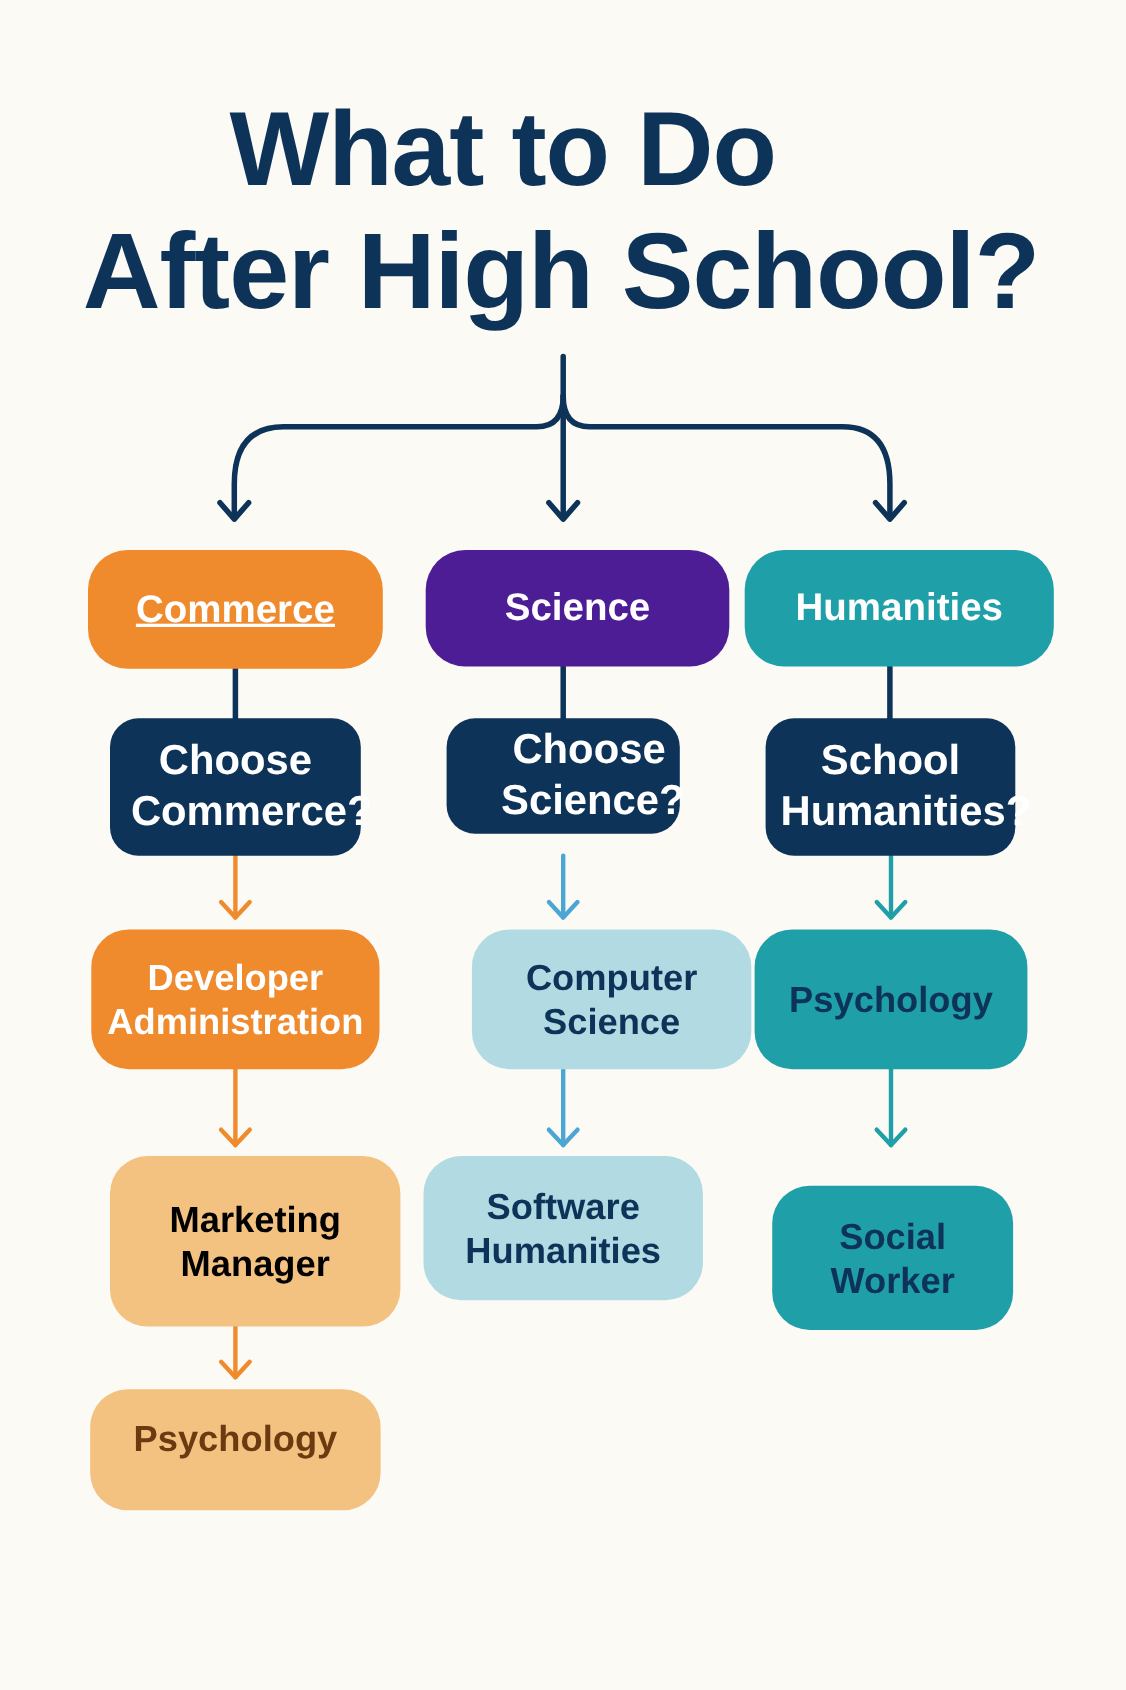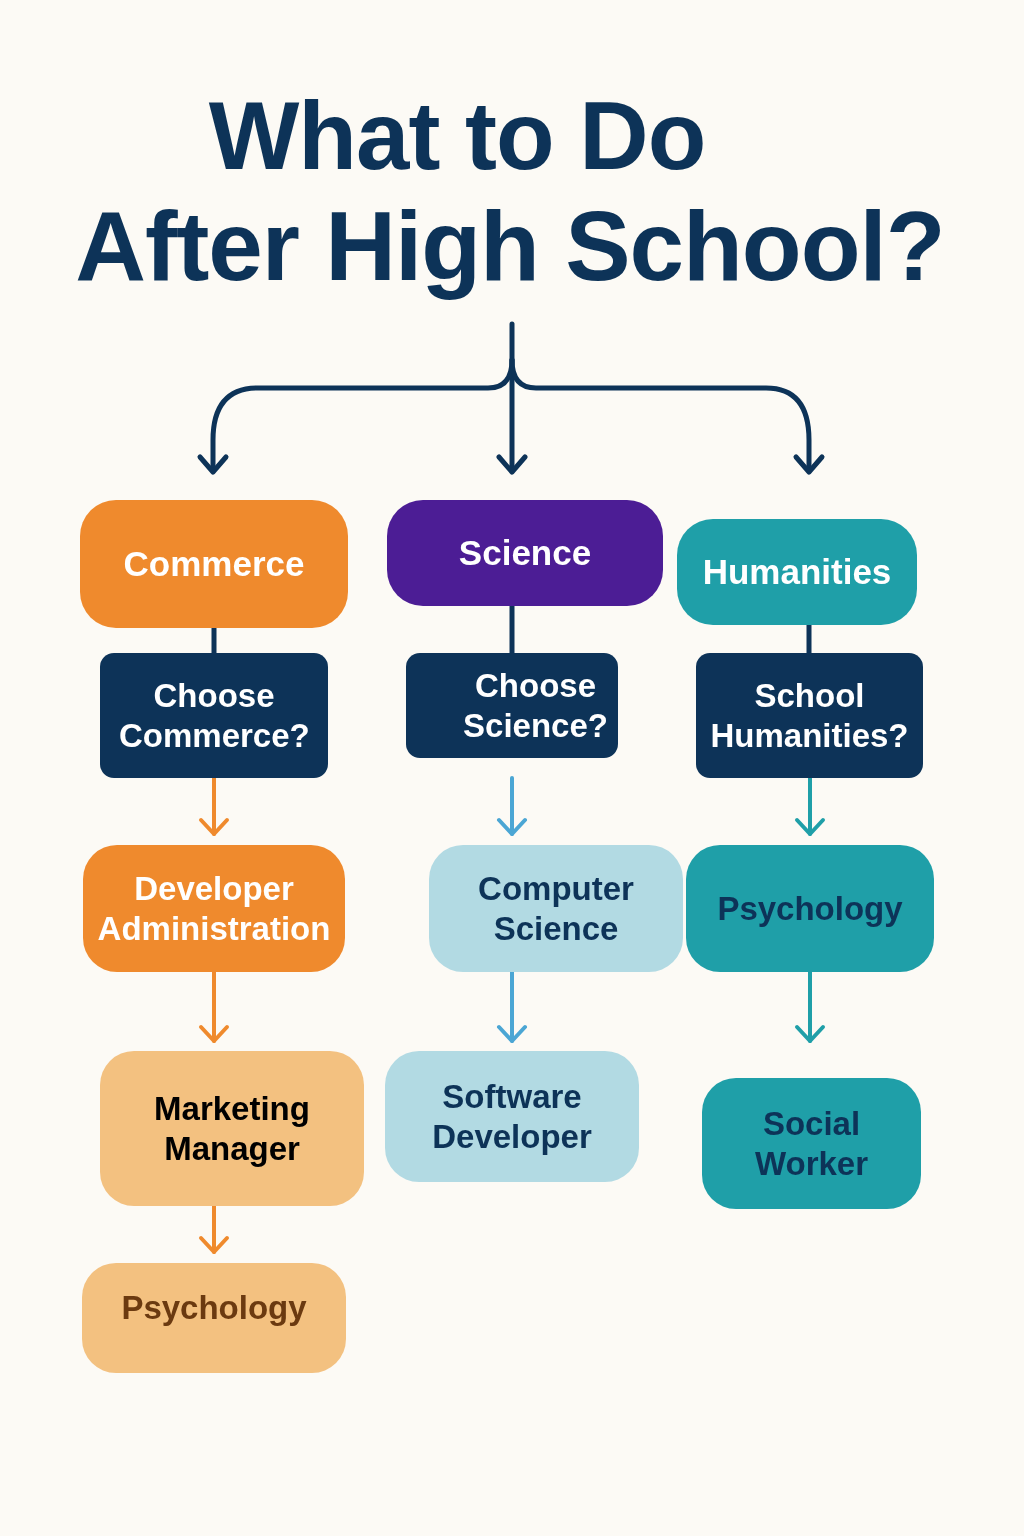--- a/index.html
+++ b/index.html
@@ -64,7 +64,7 @@
   </g>
 </svg>
 
-<div class="box hdr" style="left:80px;top:500px;width:268px;height:128px;background:#ef8a2d;">
+<div class="box hdr" style="left:80px;top:500px;width:268px;height:108px;background:#ef8a2d;text-decoration:underline;">
   <span>Commerce</span>
 </div>
 <div class="box hdr" style="left:387px;top:500px;width:276px;height:106px;background:#4c1d95;align-items:center;">

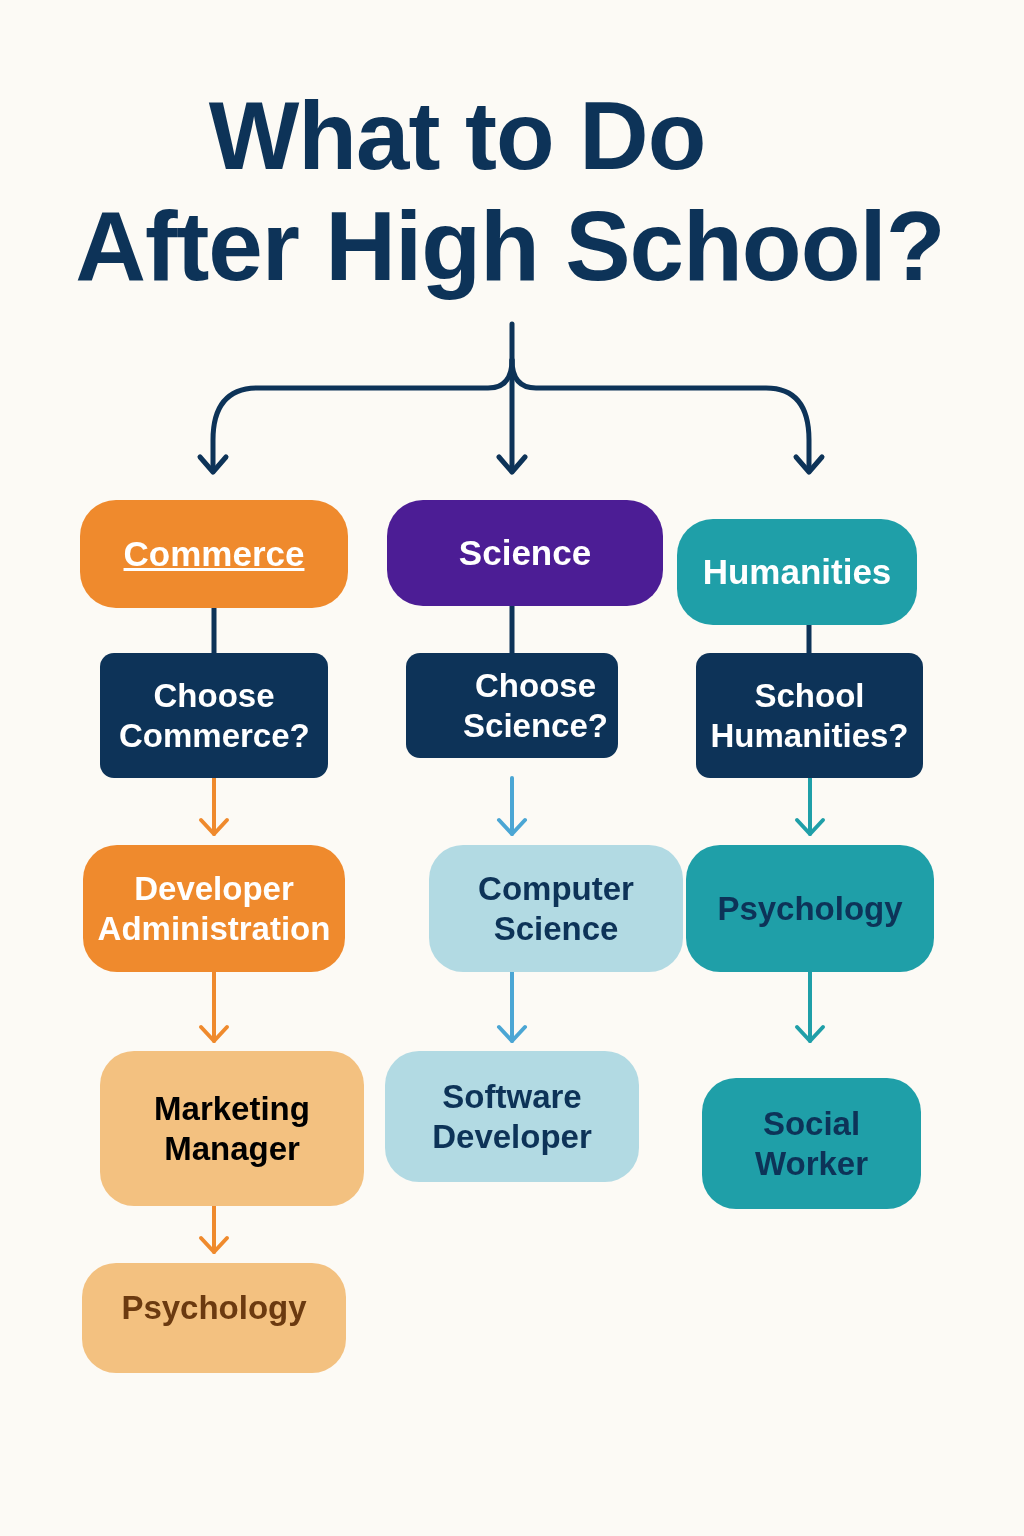--- a/index.html
+++ b/index.html
@@ -70,7 +70,7 @@
 <div class="box hdr" style="left:387px;top:500px;width:276px;height:106px;background:#4c1d95;align-items:center;">
   <span>Science</span>
 </div>
-<div class="box hdr" style="left:677px;top:519px;width:240px;height:106px;background:#1f9fa8;">
+<div class="box hdr" style="left:677px;top:500px;width:281px;height:106px;background:#1f9fa8;">
   <span>Humanities</span>
 </div>
 

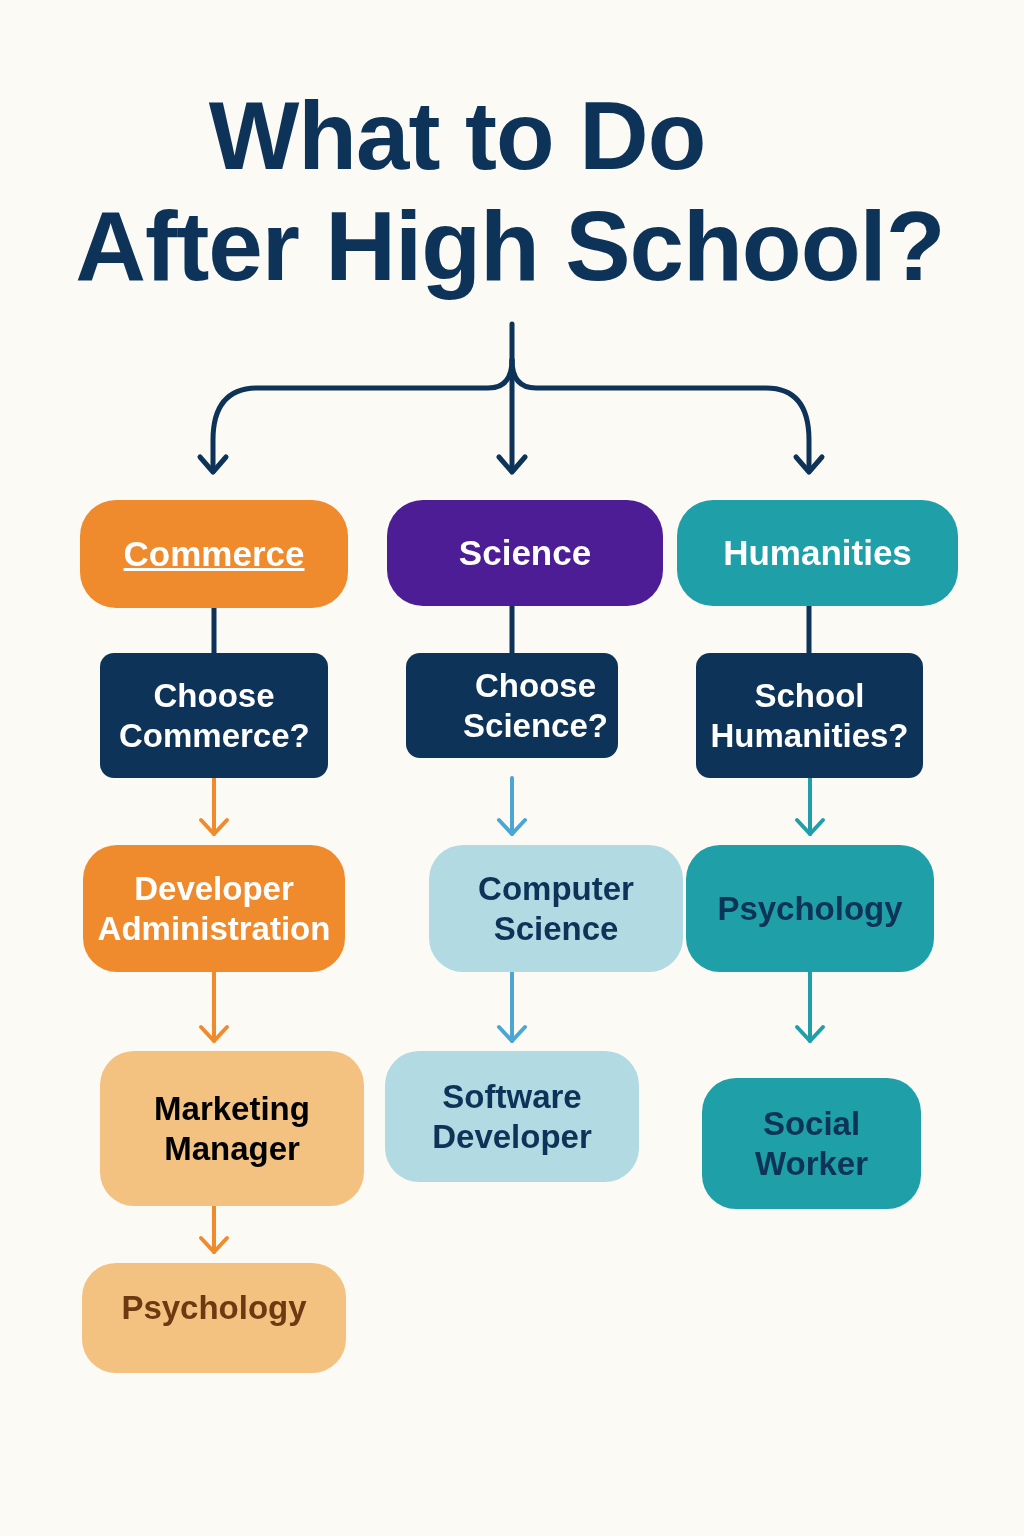--- a/index.html
+++ b/index.html
@@ -13,7 +13,7 @@
   .box { position:absolute; display:flex; align-items:center; justify-content:center; text-align:center;
          font-weight:bold; border-radius:32px; box-sizing:border-box; line-height:1.2; }
   .hdr { font-size:35px; color:#ffffff; border-radius:36px; }
-  .choose { background:#0d3358; color:#ffffff; font-size:33px; border-radius:14px; }
+  .choose { background:#0d3358; color:#ffffff; font-size:38px; border-radius:26px; }
   .step { font-size:33px; border-radius:34px; }
 </style>
 </head>

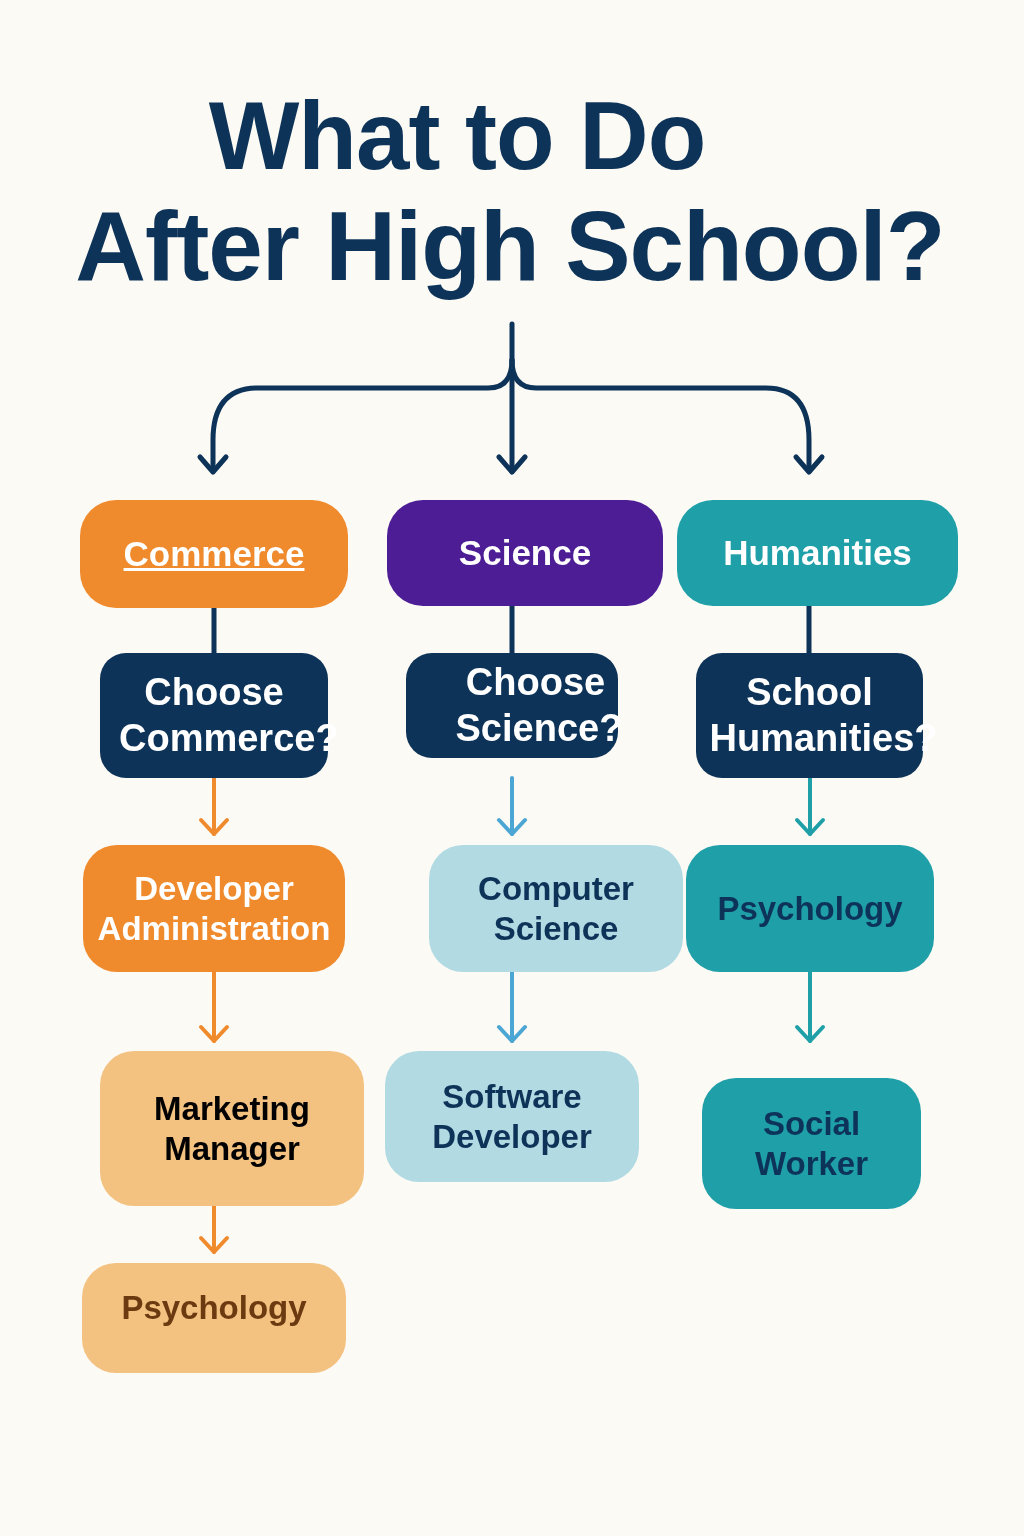--- a/index.html
+++ b/index.html
@@ -98,7 +98,7 @@
   <span style="display:block;width:190px;">Computer Science</span>
 </div>
 <div class="box step" style="left:385px;top:1051px;width:254px;height:131px;background:#b2dae3;color:#0d3358;">
-  <span style="display:block;width:190px;">Software Developer</span>
+  <span style="display:block;width:190px;">Software Humanities</span>
 </div>
 
 <div class="box step" style="left:686px;top:845px;width:248px;height:127px;background:#1f9fa8;color:#0d3358;">

